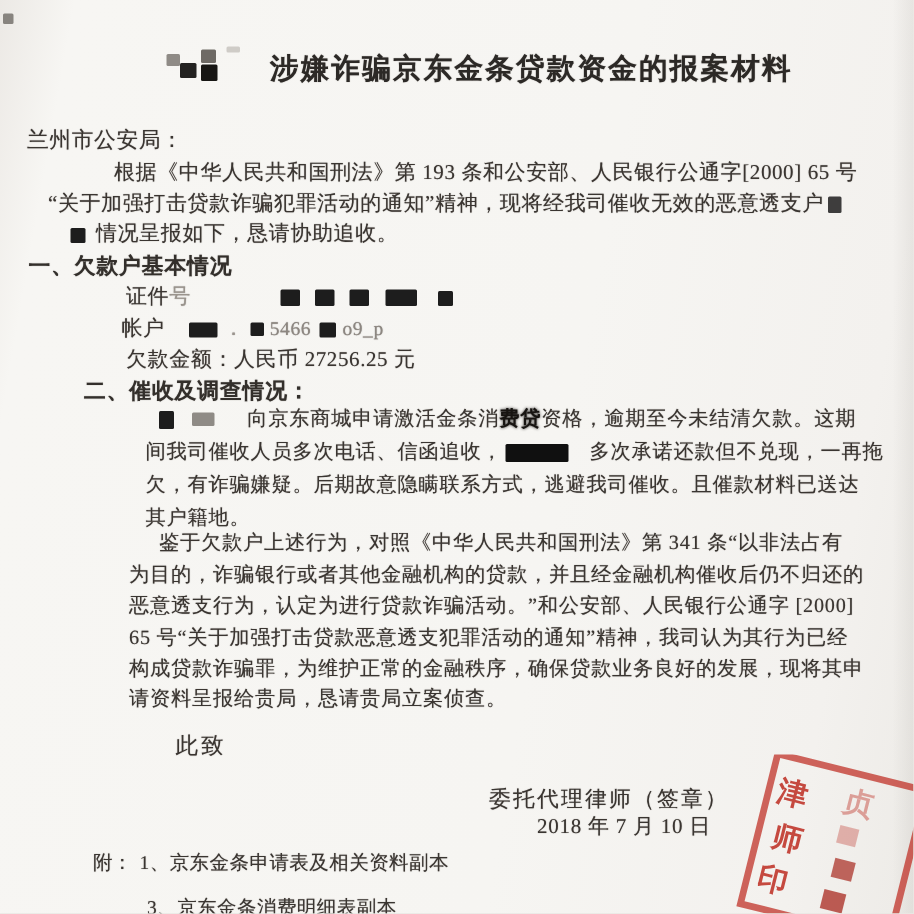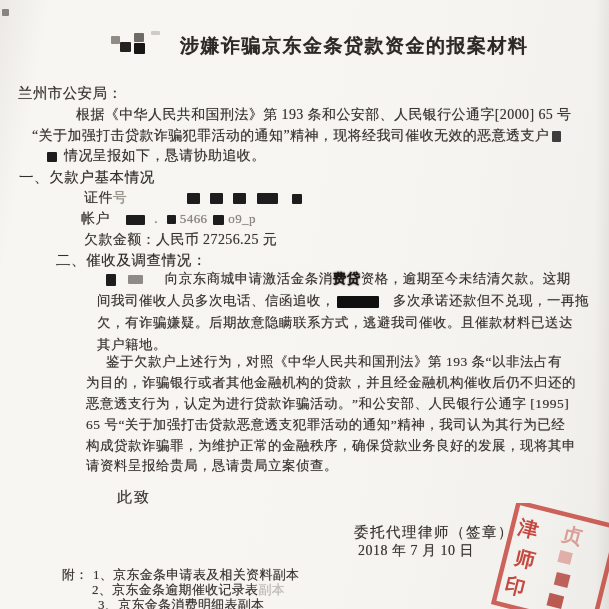--- a/index.html
+++ b/index.html
@@ -14,7 +14,7 @@
   .t-title{font-size:19px;font-weight:700;letter-spacing:1.5px;color:#2c2926;}
   .t-b14{font-size:14px;letter-spacing:0.4px;}
   .t-b135{font-size:13.5px;letter-spacing:0.5px;}
-  .t-head{font-size:14px;font-weight:400;letter-spacing:0.6px;color:#332f2b;}
+  .t-head{font-size:14px;font-weight:700;letter-spacing:0.6px;color:#332f2b;}
   .rb{display:inline-block;background:#1d1d1d;vertical-align:middle;border-radius:1px;}
   .rb-gray{background:#8f8b86;}
   .blk{position:absolute;border-radius:1px;}

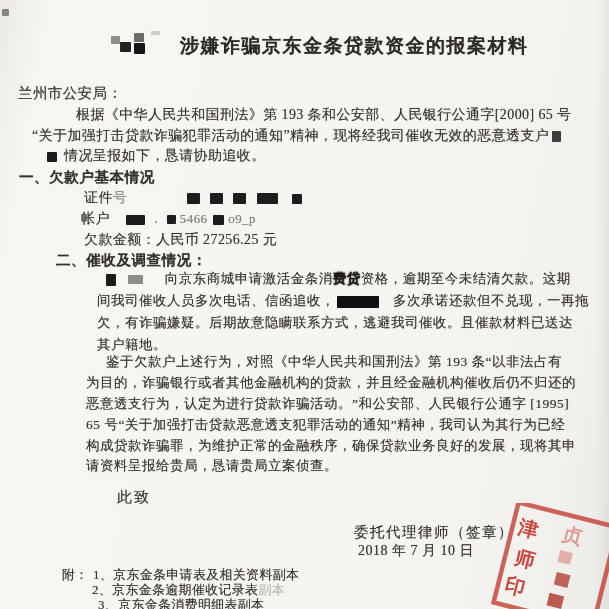--- a/index.html
+++ b/index.html
@@ -91,7 +91,7 @@
   <div class="line t-b135" style="left:97px;top:314px;">欠，有诈骗嫌疑。后期故意隐瞒联系方式，逃避我司催收。且催款材料已送达</div>
   <div class="line t-b135" style="left:97px;top:336px;">其户籍地。</div>
 
-  <div class="line t-b135" style="left:106px;top:353px;">鉴于欠款户上述行为，对照《中华人民共和国刑法》第 193 条“以非法占有</div>
+  <div class="line t-b135" style="left:106px;top:353px;">鉴于欠款户上述行为，对照《中华人民共和国刑法》第 341 条“以非法占有</div>
   <div class="line t-b135" style="left:86px;top:374px;">为目的，诈骗银行或者其他金融机构的贷款，并且经金融机构催收后仍不归还的</div>
   <div class="line t-b135" style="left:86px;top:395px;">恶意透支行为，认定为进行贷款诈骗活动。”和公安部、人民银行公通字 [1995]</div>
   <div class="line t-b135" style="left:86px;top:416px;font-family:Liberation Serif, serif;">65 号“关于加强打击贷款恶意透支犯罪活动的通知”精神，我司认为其行为已经</div>

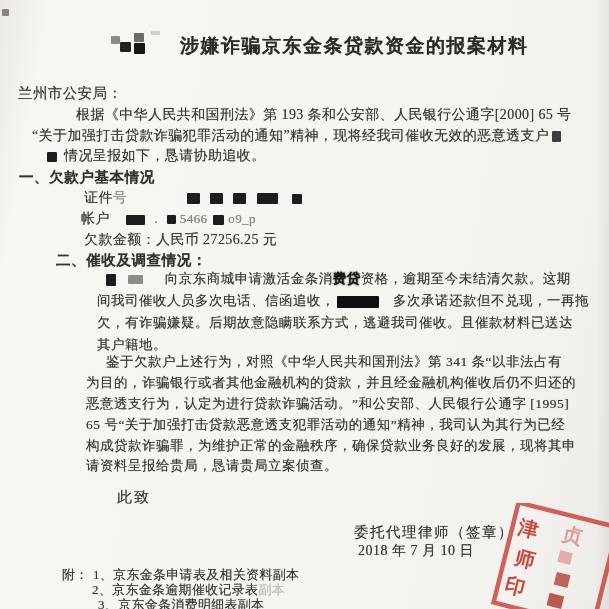--- a/index.html
+++ b/index.html
@@ -93,7 +93,7 @@
 
   <div class="line t-b135" style="left:106px;top:353px;">鉴于欠款户上述行为，对照《中华人民共和国刑法》第 341 条“以非法占有</div>
   <div class="line t-b135" style="left:86px;top:374px;">为目的，诈骗银行或者其他金融机构的贷款，并且经金融机构催收后仍不归还的</div>
-  <div class="line t-b135" style="left:86px;top:395px;">恶意透支行为，认定为进行贷款诈骗活动。”和公安部、人民银行公通字 [1995]</div>
+  <div class="line t-b135" style="left:86px;top:395px;">恶意透支行为，认定为进行贷款诈骗活动。”和公安部、人民银行公通字 [2000]</div>
   <div class="line t-b135" style="left:86px;top:416px;font-family:Liberation Serif, serif;">65 号“关于加强打击贷款恶意透支犯罪活动的通知”精神，我司认为其行为已经</div>
   <div class="line t-b135" style="left:86px;top:457px;">请资料呈报给贵局，恳请贵局立案侦查。</div>
   <div class="line t-b135" style="left:86px;top:437px;">构成贷款诈骗罪，为维护正常的金融秩序，确保贷款业务良好的发展，现将其申</div>

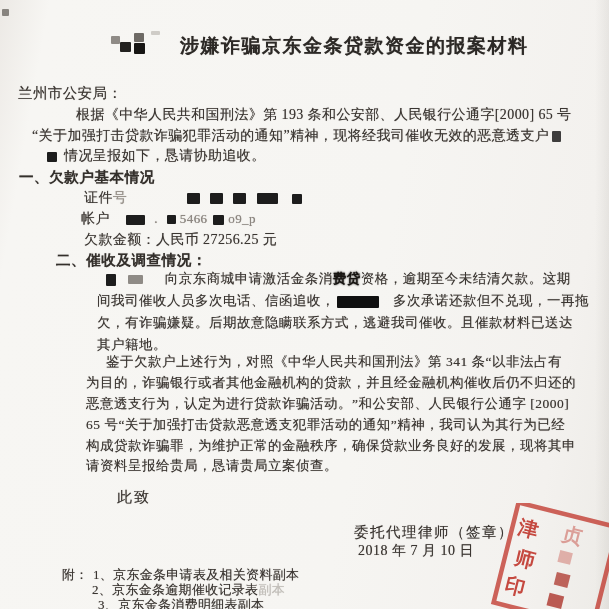--- a/index.html
+++ b/index.html
@@ -100,7 +100,7 @@
 
   <div class="line" style="left:117px;top:488px;font-size:15px;letter-spacing:2px;">此致</div>
 
-  <div class="line" style="left:354px;top:523px;font-size:14.5px;letter-spacing:1.5px;text-align:center;">委托代理律师（签章）</div>
+  <div class="line" style="left:326px;top:523px;font-size:14.5px;letter-spacing:1.5px;text-align:center;">委托代理律师（签章）</div>
   <div class="line" style="left:358px;top:542px;font-size:14px;letter-spacing:0.5px;">2018 年 7 月 10 日</div>
 
   <div class="line" style="left:62px;top:566px;font-size:13px;">附：</div>

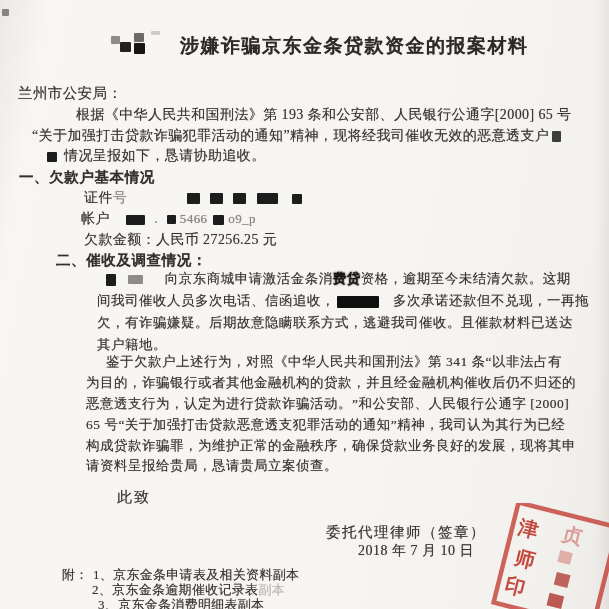--- a/index.html
+++ b/index.html
@@ -105,9 +105,6 @@
 
   <div class="line" style="left:62px;top:566px;font-size:13px;">附：</div>
   <div class="line" style="left:93px;top:566px;font-size:13px;letter-spacing:0.3px;">1、京东金条申请表及相关资料副本</div>
-  <div class="line" style="left:92px;top:581px;font-size:13px;letter-spacing:0.3px;">
-    <span>2、京东金条逾期催收记录表</span><span class="faint" style="opacity:.55;">副本</span>
-  </div>
   <div class="line" style="left:98px;top:596px;font-size:13px;letter-spacing:0.3px;">3、京东金条消费明细表副本</div>
 
   <svg width="160" height="140" viewBox="0 0 160 140" style="position:absolute;left:482px;top:503px;">

